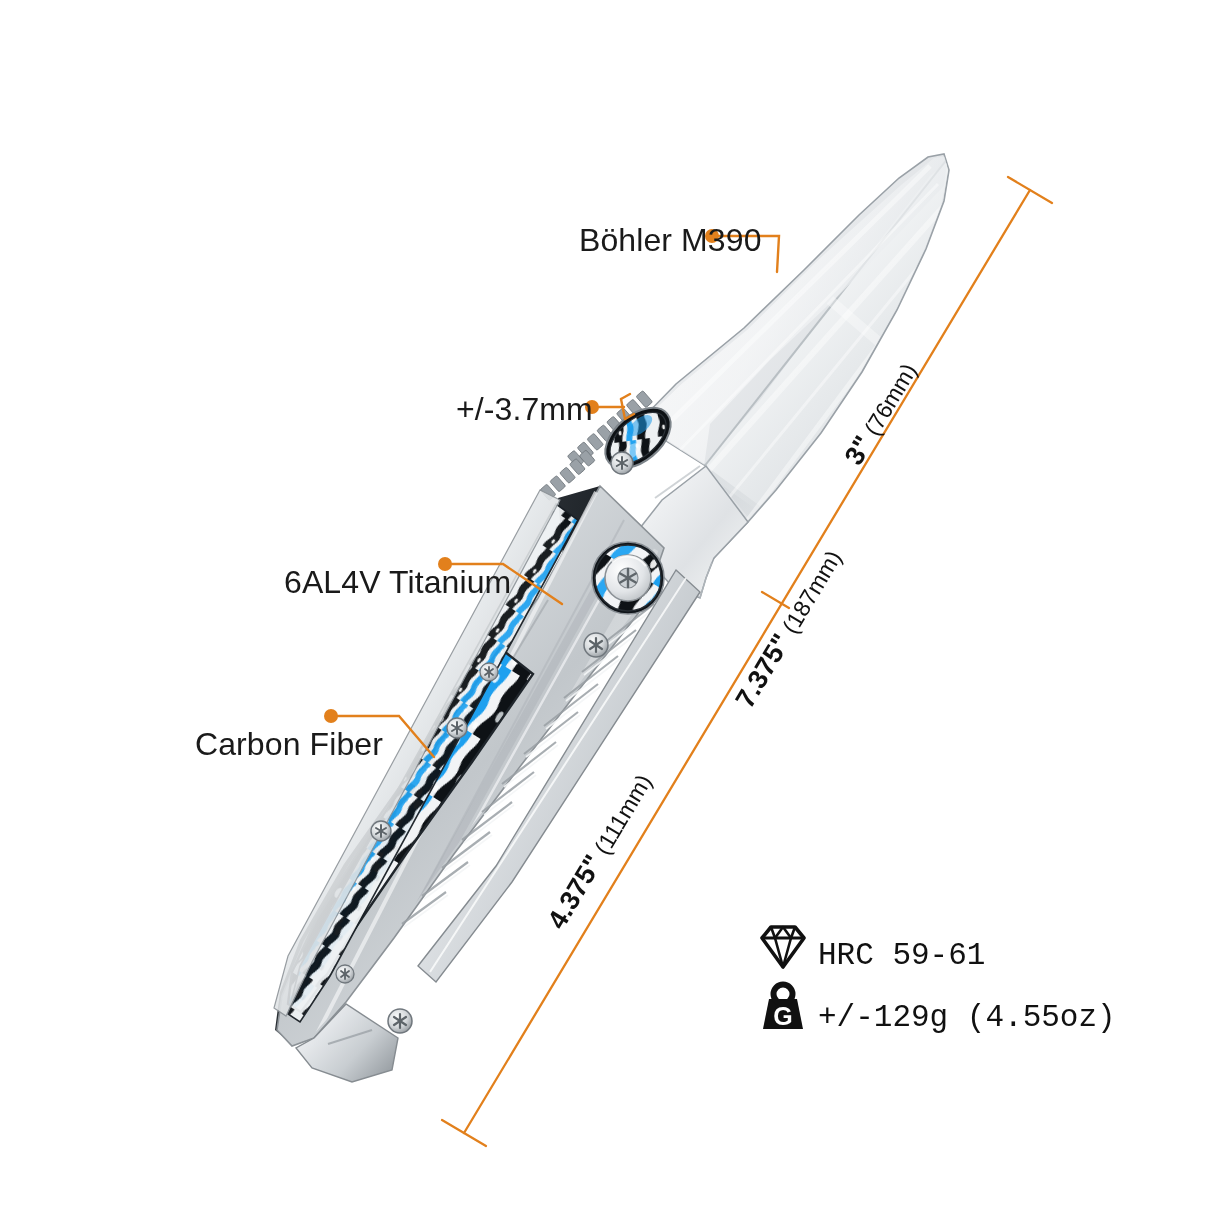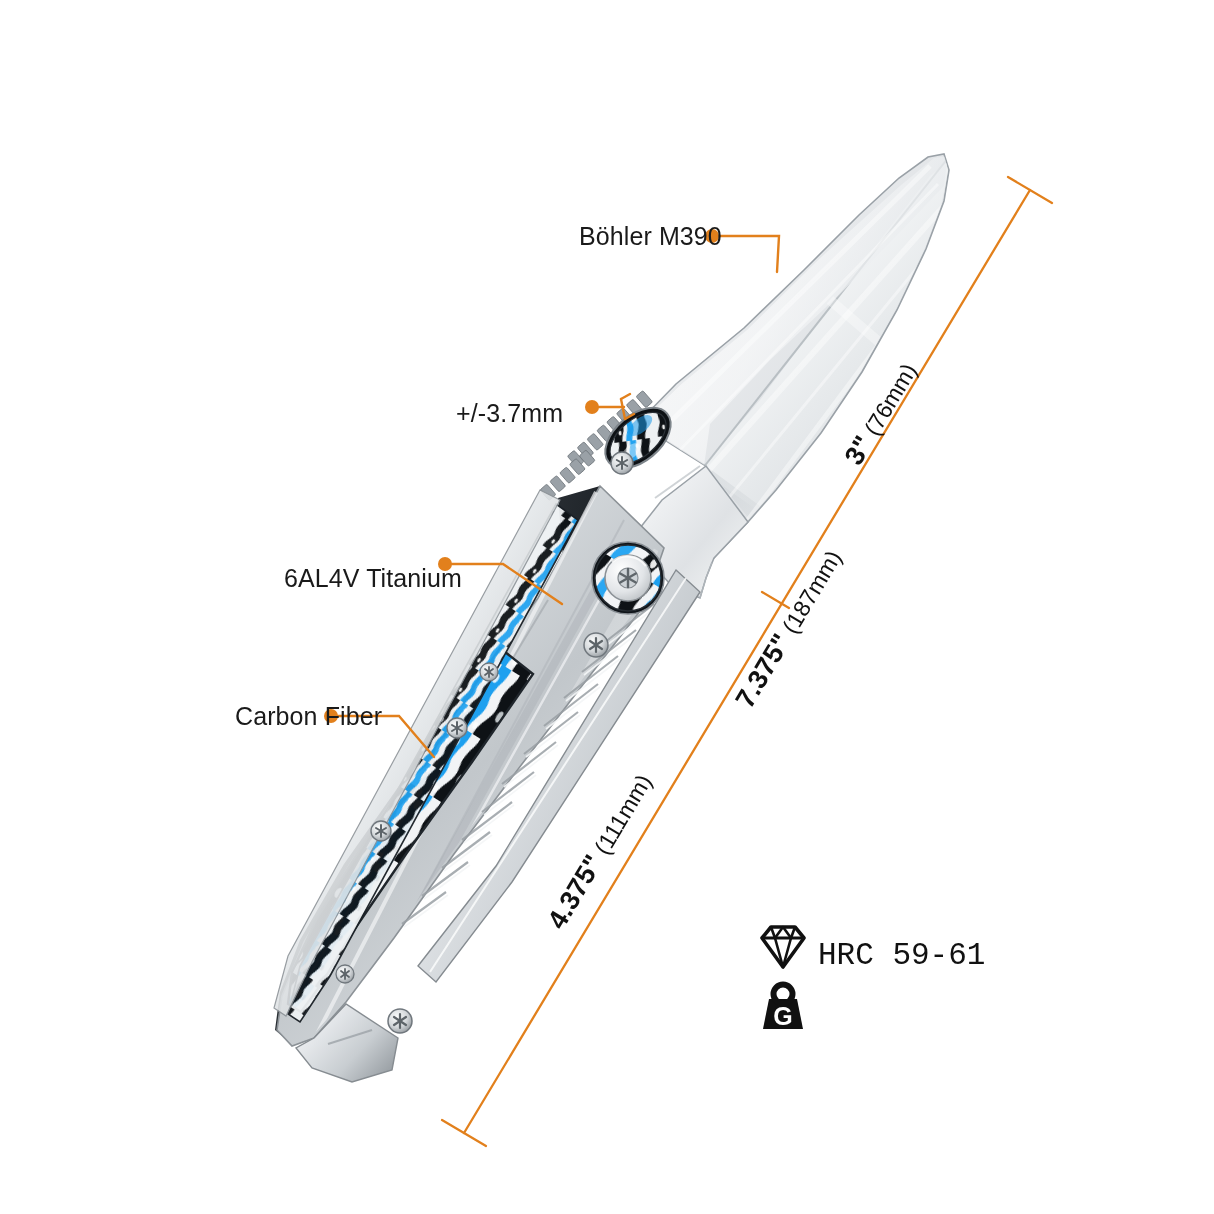--- a/index.html
+++ b/index.html
@@ -27,7 +27,7 @@
   .callout-label {
     position: absolute;
     color: #1a1a1a;
-    font-size: 25px;
+    font-size: 32px;
     font-family: "Liberation Sans", sans-serif;
     white-space: nowrap;
     letter-spacing: 0.1px;

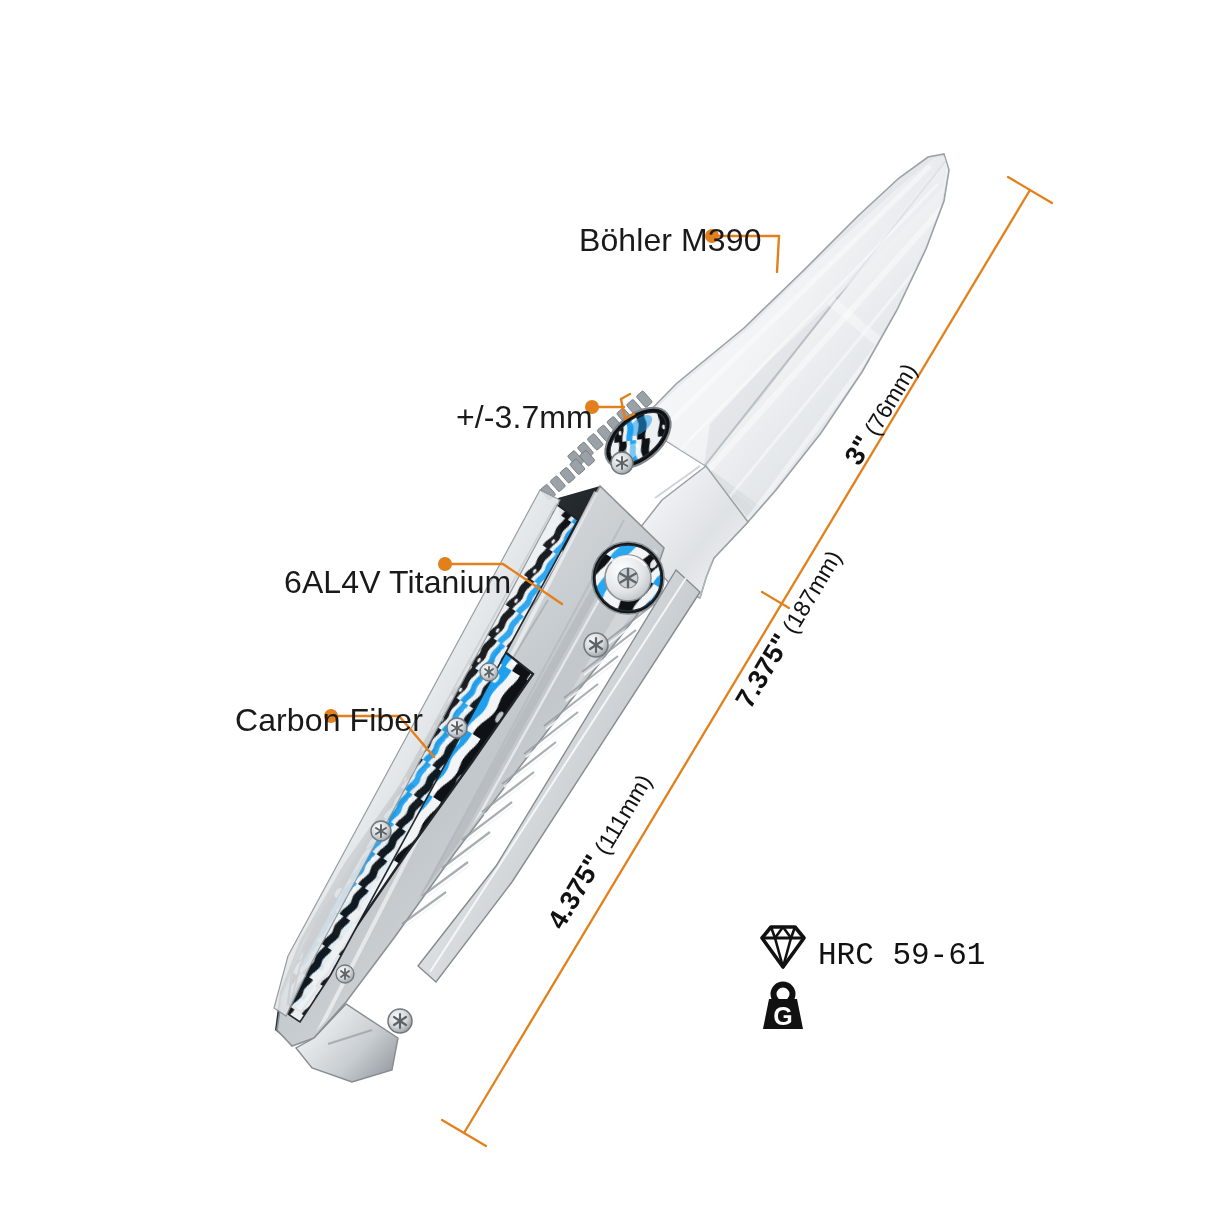--- a/index.html
+++ b/index.html
@@ -420,7 +420,7 @@
   </svg>
 
   <div class="callout-label" style="left:579px; top:222px;">Böhler M390</div>
-  <div class="callout-label" style="left:456px; top:391px;margin-top:8px;">+/-3.7mm</div>
+  <div class="callout-label" style="left:456px; top:391px;">+/-3.7mm</div>
   <div class="callout-label" style="left:284px; top:564px;">6AL4V Titanium</div>
   <div class="callout-label" style="left:195px; top:702px;margin-left:40px;">Carbon Fiber</div>
 

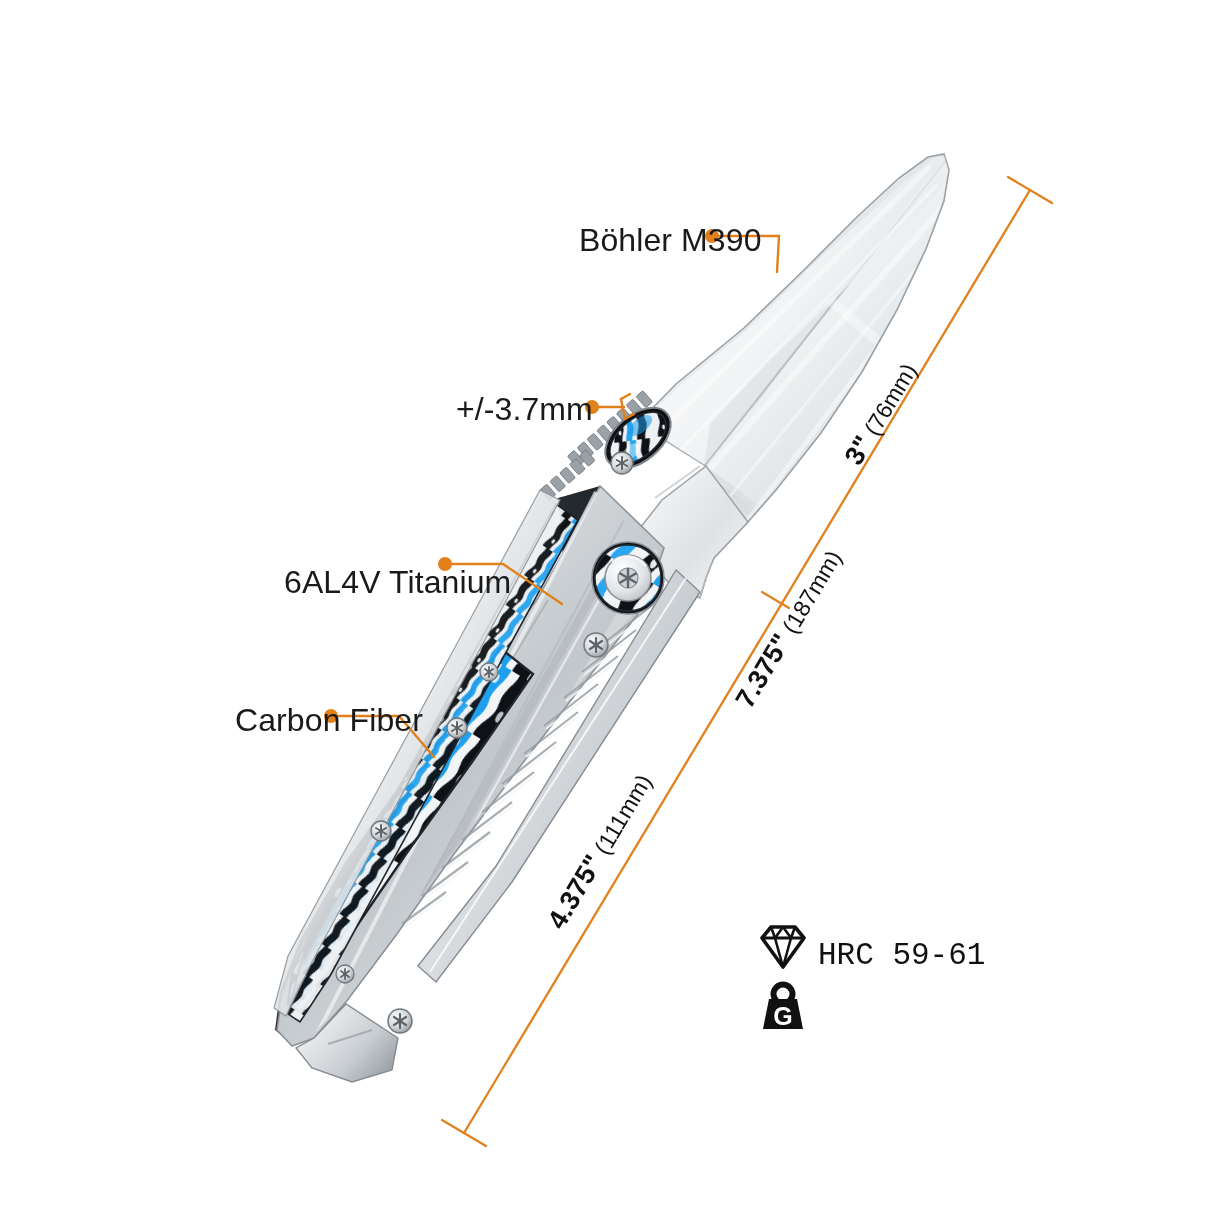--- a/index.html
+++ b/index.html
@@ -422,7 +422,7 @@
   <div class="callout-label" style="left:579px; top:222px;">Böhler M390</div>
   <div class="callout-label" style="left:456px; top:391px;">+/-3.7mm</div>
   <div class="callout-label" style="left:284px; top:564px;">6AL4V Titanium</div>
-  <div class="callout-label" style="left:195px; top:702px;margin-left:40px;">Carbon Fiber</div>
+  <div class="callout-label" style="left:195px; top:726px;">Carbon Fiber</div>
 
   <div class="dim-label" style="left:852px; top:447px; transform: rotate(-59deg);">
     <span class="dim-main">3"</span><span class="dim-sub"> (76mm)</span>

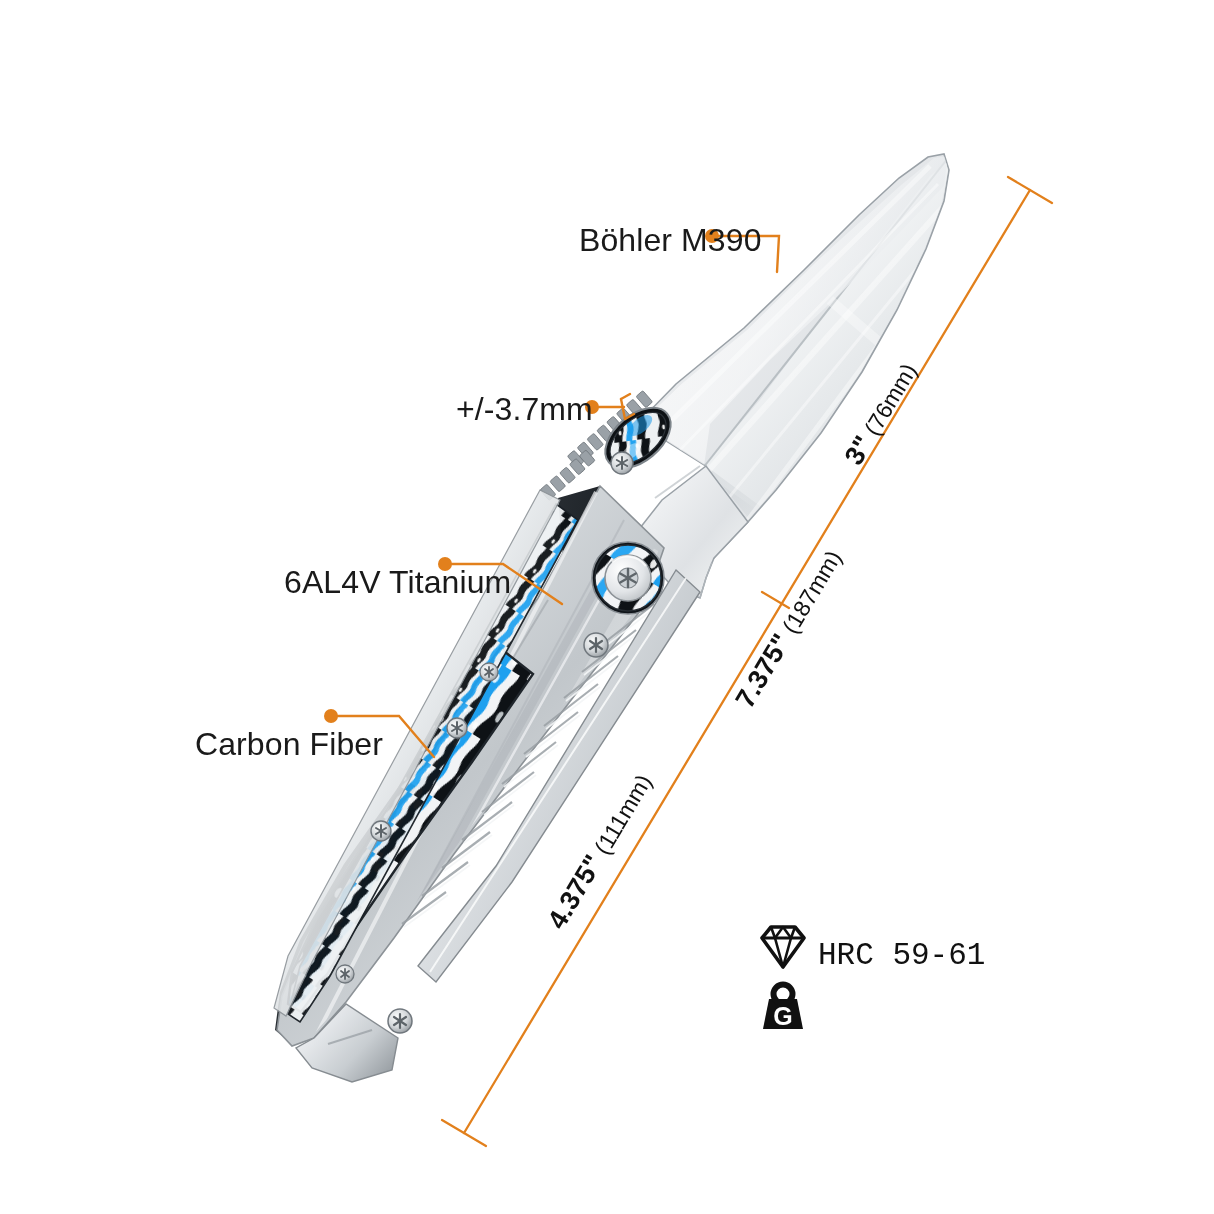--- a/index.html
+++ b/index.html
@@ -435,6 +435,7 @@
   </div>
 
   <div class="spec-label" style="left:818px; top:938px;">HRC 59-61</div>
+  <div class="spec-label" style="left:818px; top:1000px;">+/-129g (4.55oz)</div>
 
 </div>
 

